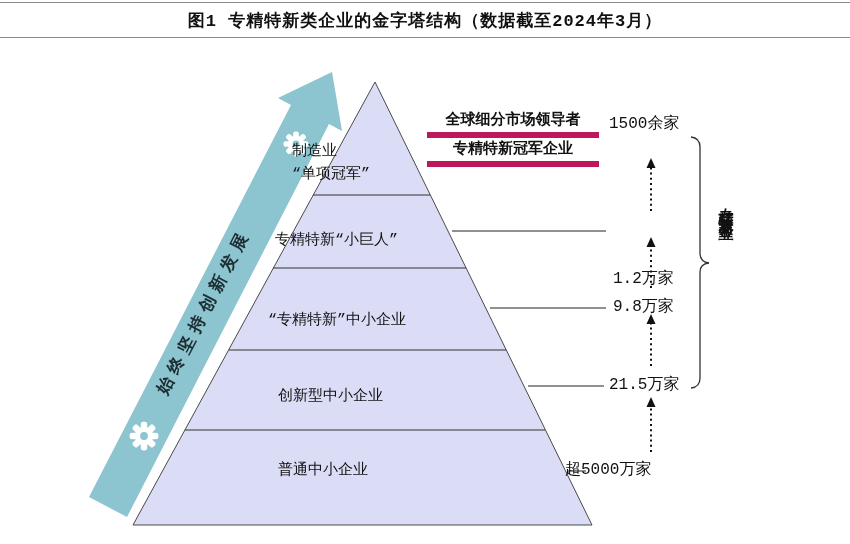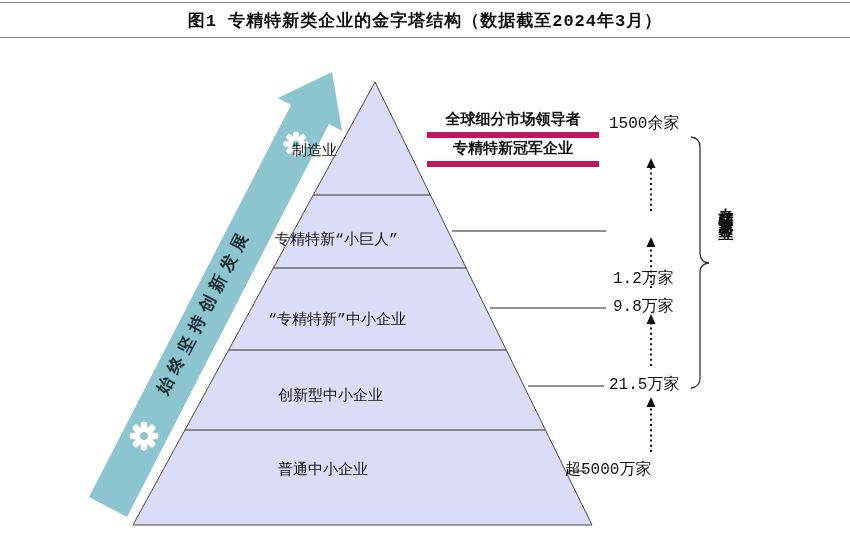--- a/index.html
+++ b/index.html
@@ -109,6 +109,7 @@
 
   <div class="tier-label" style="left:292px;top:140px;width:166px;line-height:23px;">
     <div>制造业</div>
+    <div>“单项冠军”</div>
   </div>
   <div class="tier-label" style="left:275px;top:231px;width:190px;">专精特新“小巨人”</div>
   <div class="tier-label" style="left:278px;top:387px;width:184px;">创新型中小企业</div>

